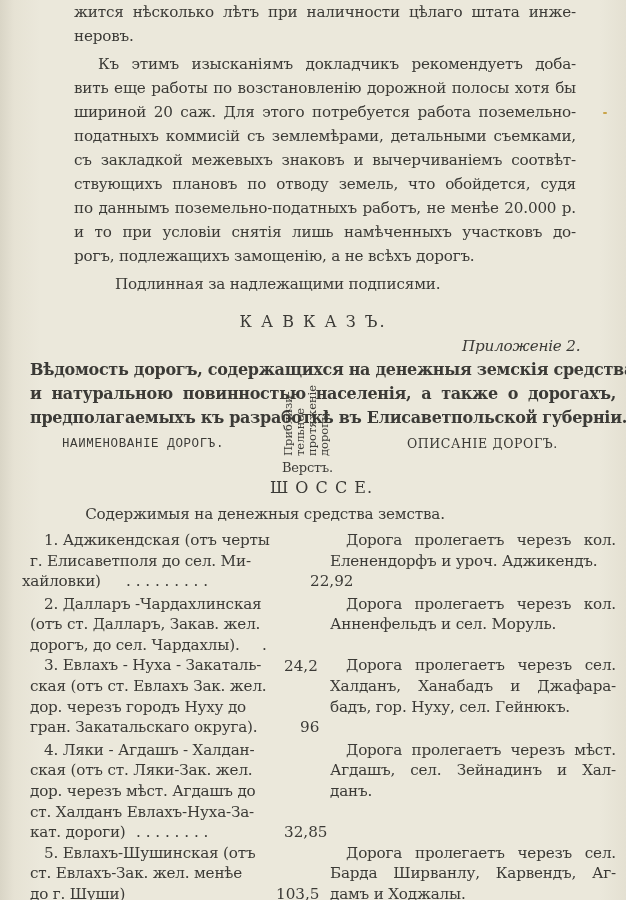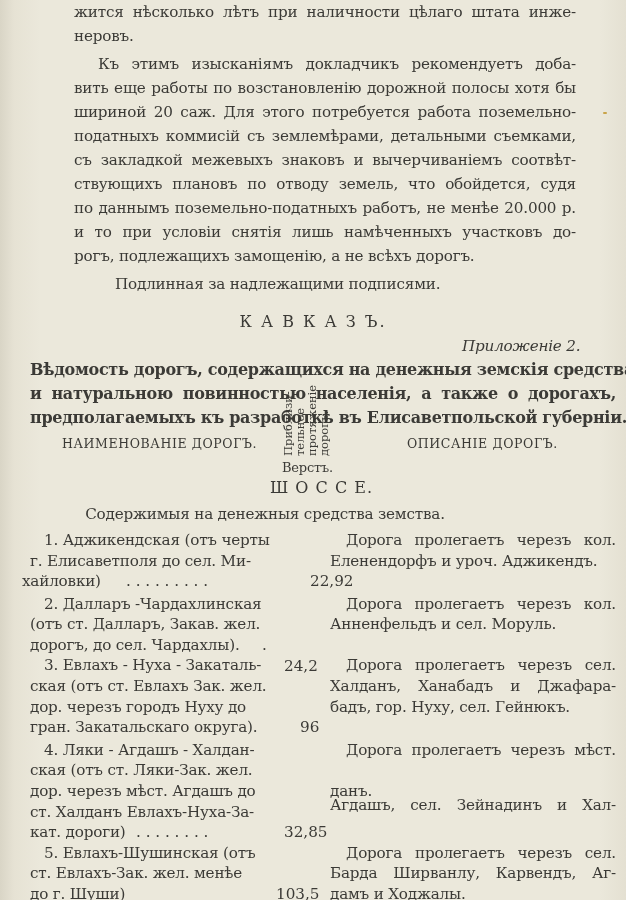--- a/index.html
+++ b/index.html
@@ -47,7 +47,7 @@
   <div class="ln just bold" style="left:30px; top:384px; width:586px;">и натуральною повинностью населенiя, а также о дорогахъ,</div>
   <div class="ln just bold" style="left:30px; top:408px; width:586px;">предполагаемыхъ къ разработкѣ въ Елисаветпольской губернiи.</div>
 
-  <div class="ln caps-sm" style="left:62px; top:434px;">НАИМЕНОВАНIЕ ДОРОГЪ.</div>
+  <div class="ln caps-sm" style="left:62px; top:434px;font-family:Liberation Mono, monospace;">НАИМЕНОВАНIЕ ДОРОГЪ.</div>
   <div class="vert" style="left:282px; top:368px; height:88px;">Приблизи-</div>
   <div class="vert" style="left:294px; top:368px; height:88px;">тельное</div>
   <div class="vert" style="left:306px; top:368px; height:88px;">протяженiе</div>

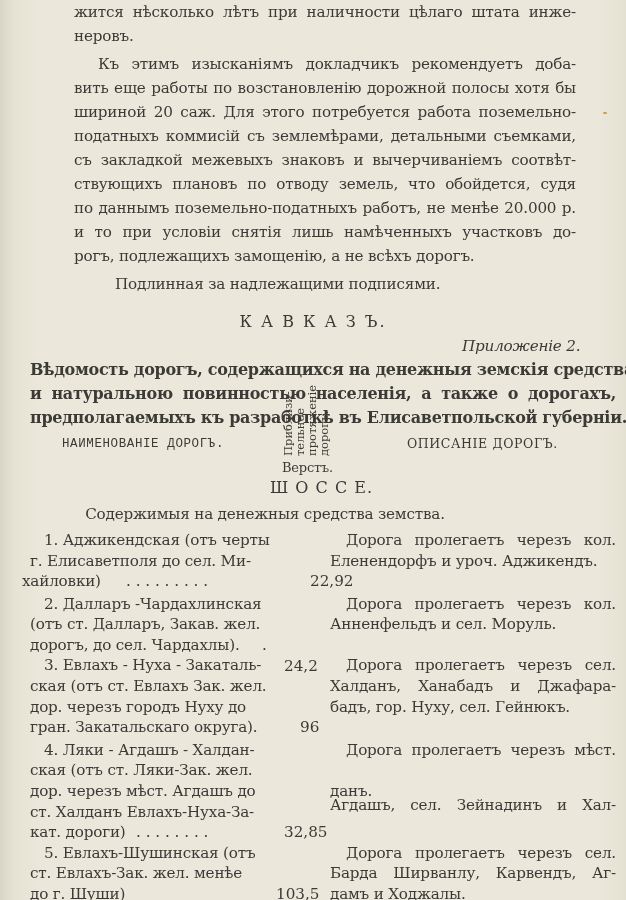--- a/index.html
+++ b/index.html
@@ -98,7 +98,7 @@
     <div class="leader" style="left: 136px; top: 822.19px;">. . . . . . . .</div>
     <div class="num" style="left: 284px; top: 822.19px;">32,85</div>
     <div class="ln just" style="left: 346px; top: 739.778px; width: 270px;">Дорога пролегаетъ черезъ мѣст.</div>
-    <div class="ln just" style="left: 330px; top: 760.381px; width: 286px; margin-top: 35px;">Агдашъ, сел. Зейнадинъ и Хал-</div>
+    <div class="ln just" style="left: 330px; top: 760.381px; width: 286px;">Агдашъ, сел. Зейнадинъ и Хал-</div>
     <div class="ln" style="left: 330px; top: 780.984px;">данъ.</div>
   </div>
 

